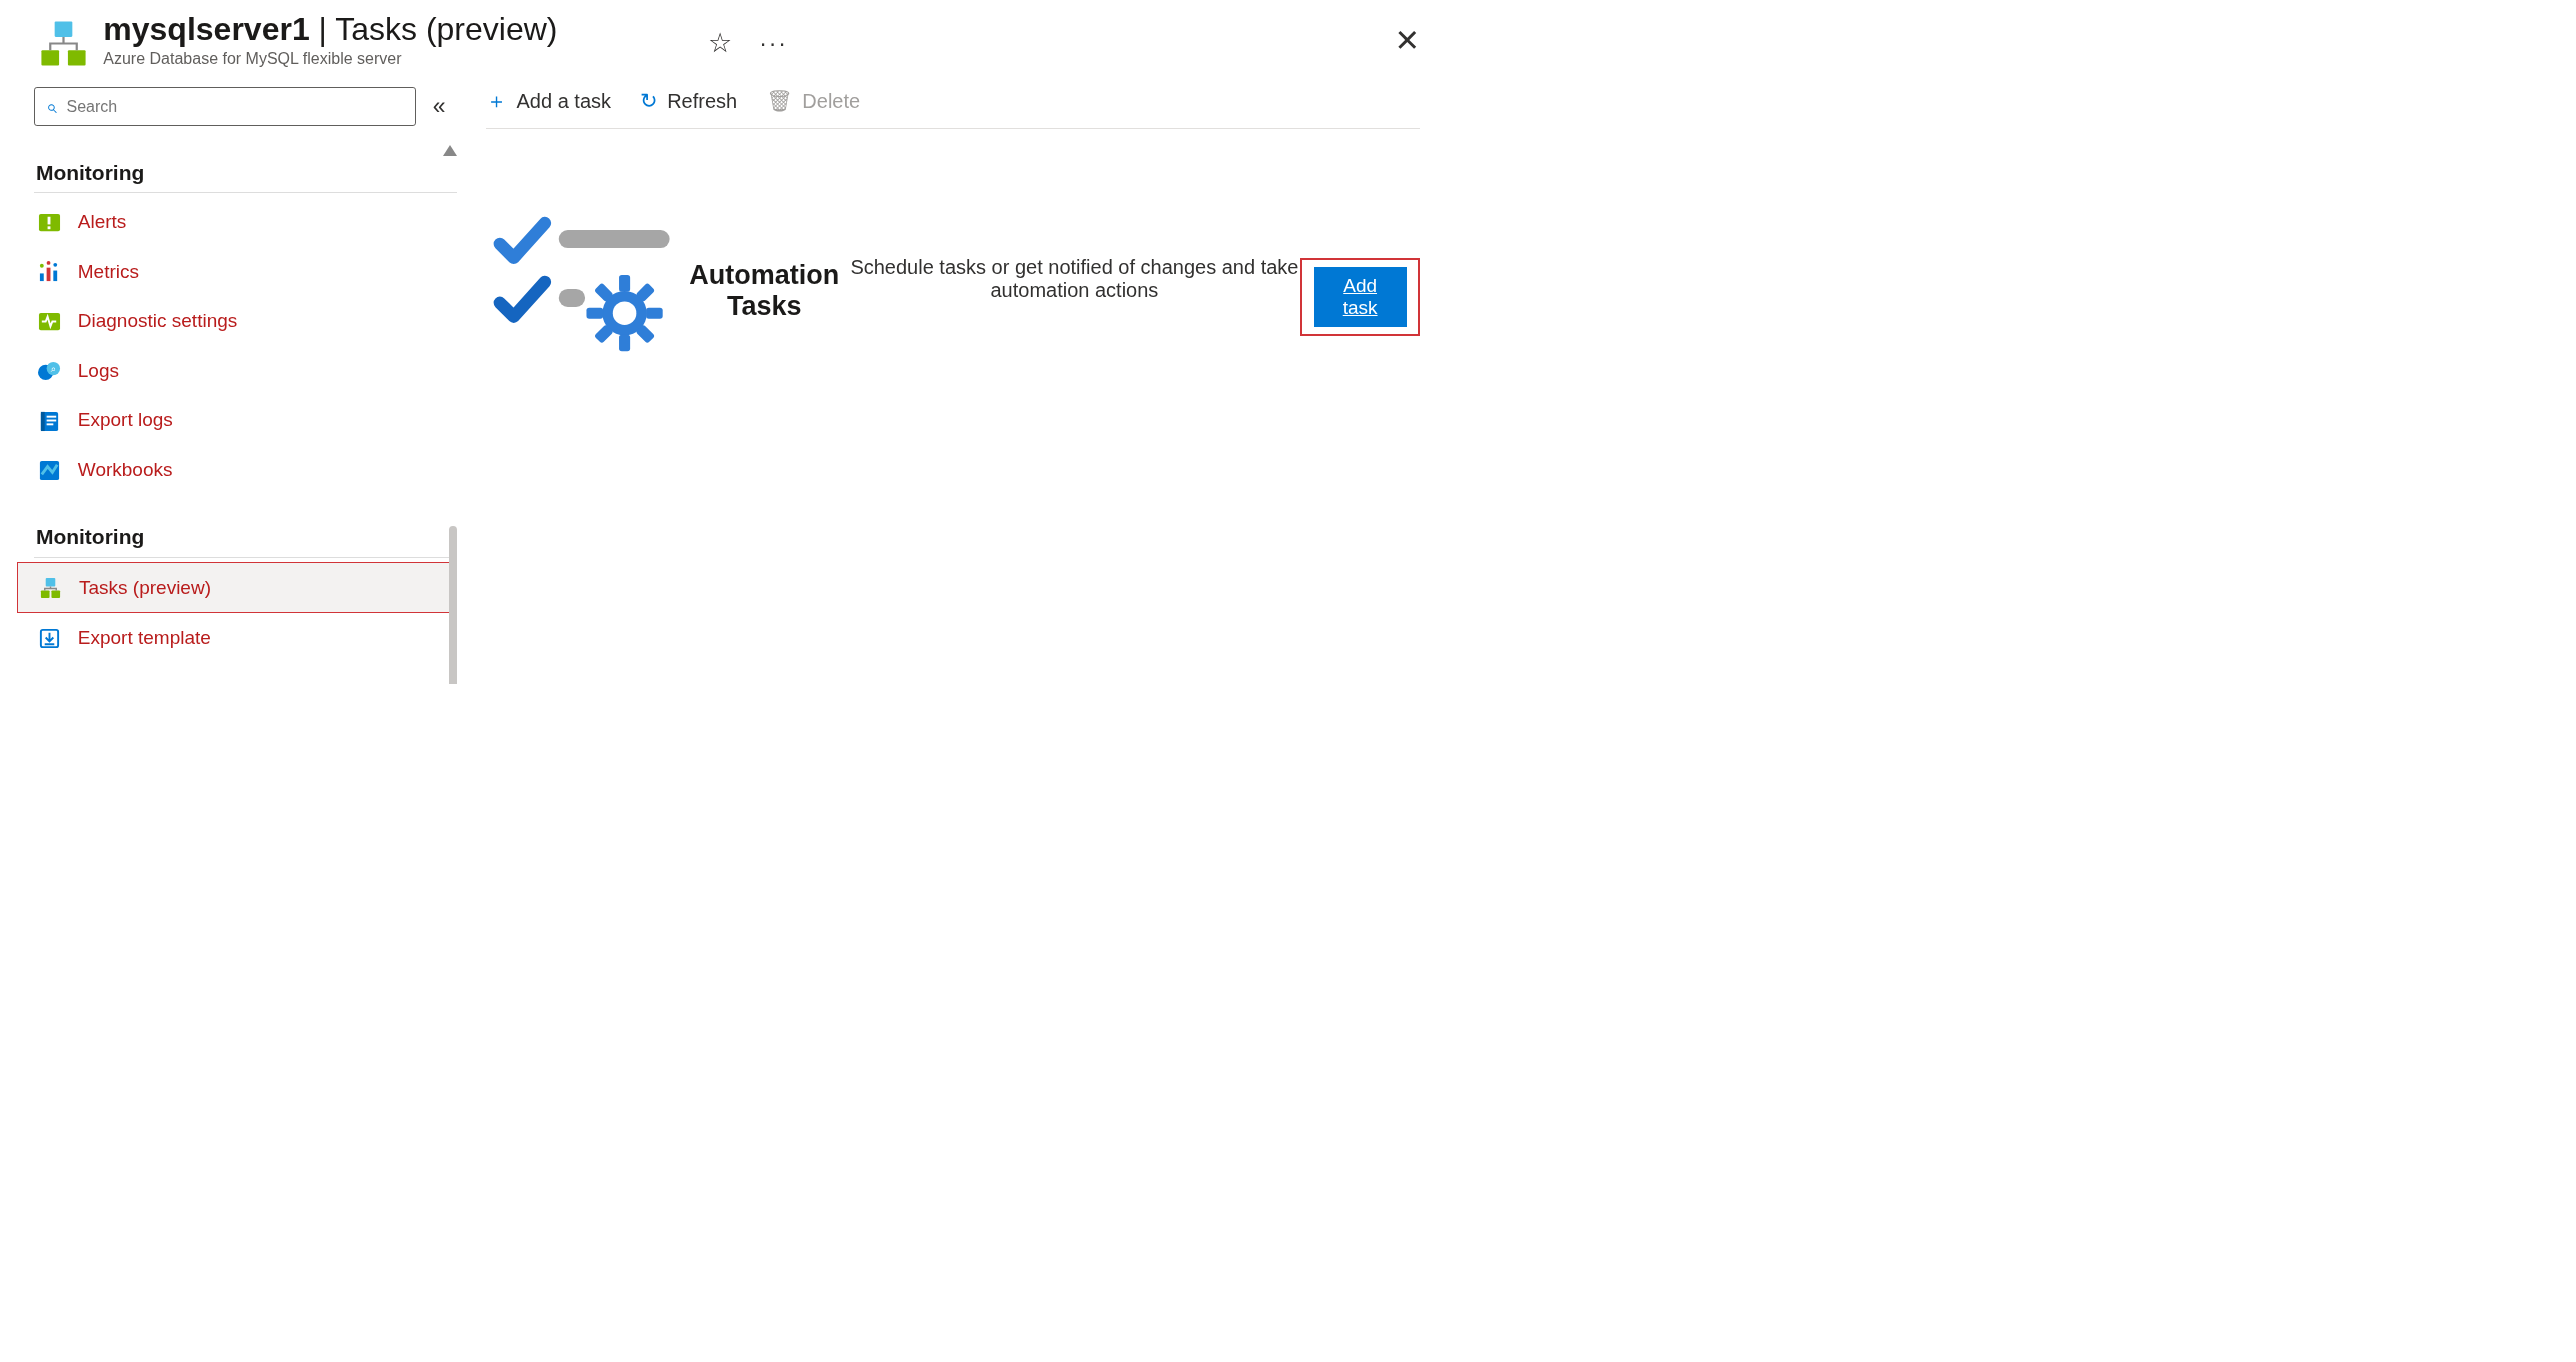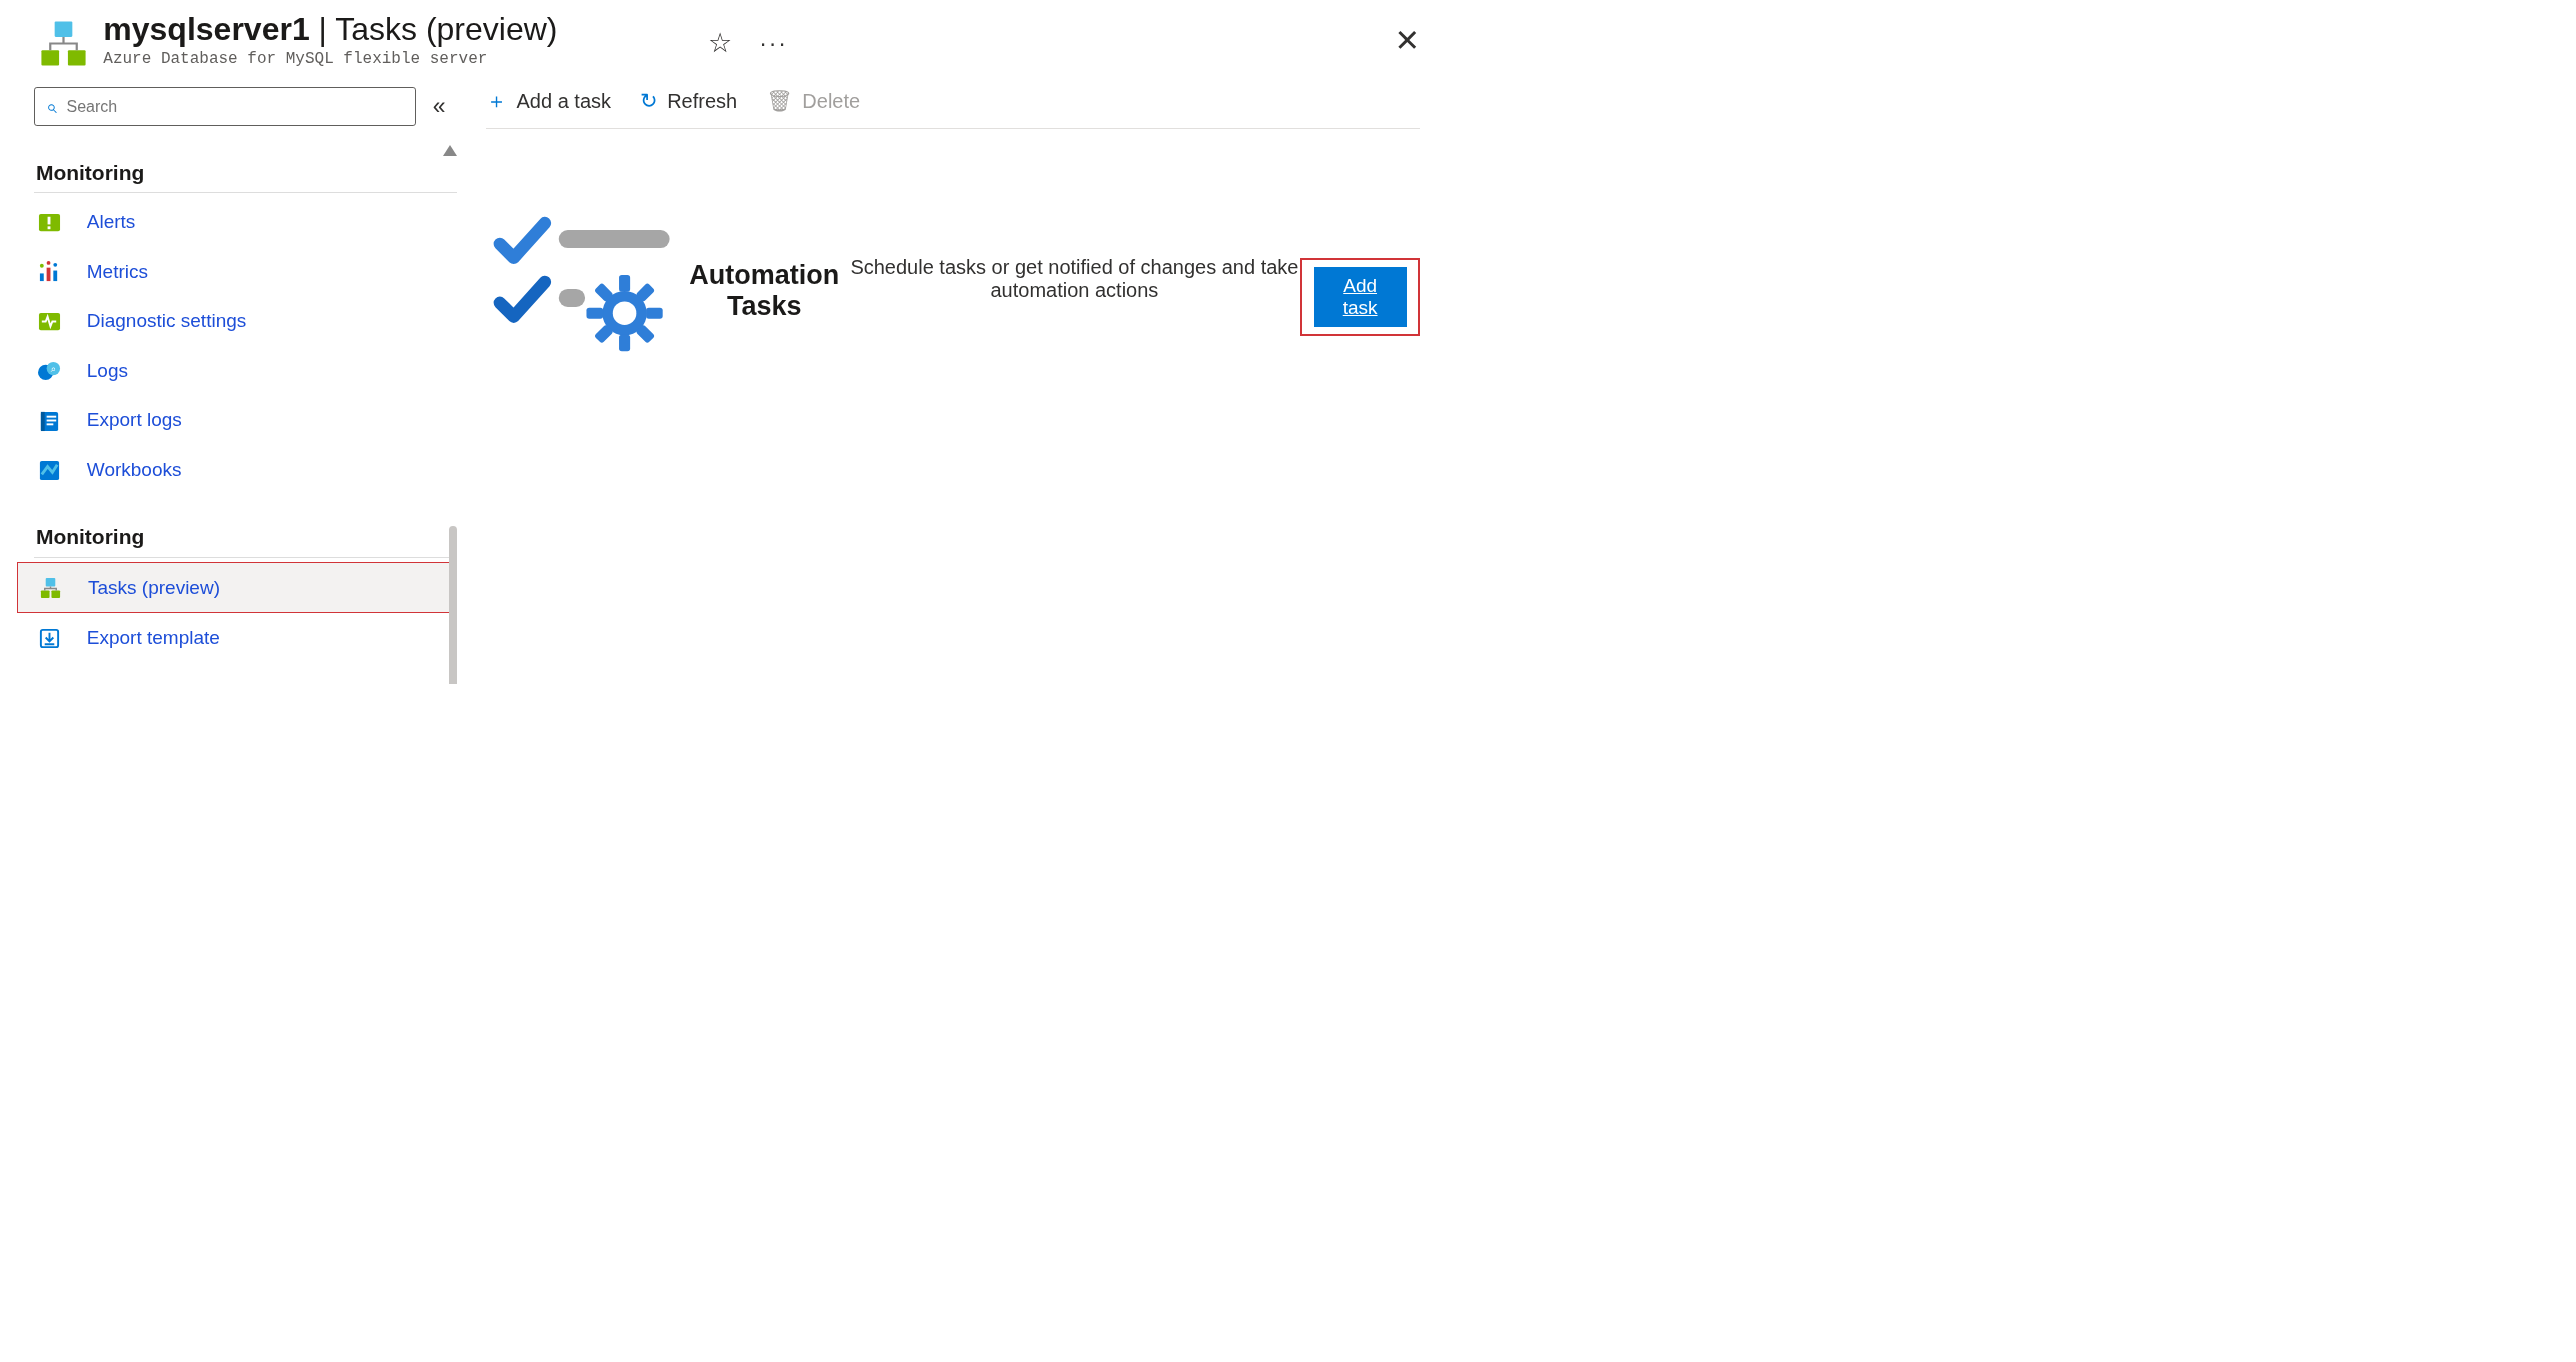--- a/index.html
+++ b/index.html
@@ -22,7 +22,7 @@
     }
     .header-text h1 { font-size: 32px; font-weight: 400; color: #1b1a19; }
     .header-text h1 .bold { font-weight: 600; }
-    .header-text .subtitle { font-size: 16px; color: #605e5c; margin-top: 1.9px; font-family: Liberation Mono, monospace; }
+    .header-text .subtitle { font-size: 16px; color: #605e5c; margin-top: 1.9px; }
     .header-actions {
       position: absolute;
       left: 700px;

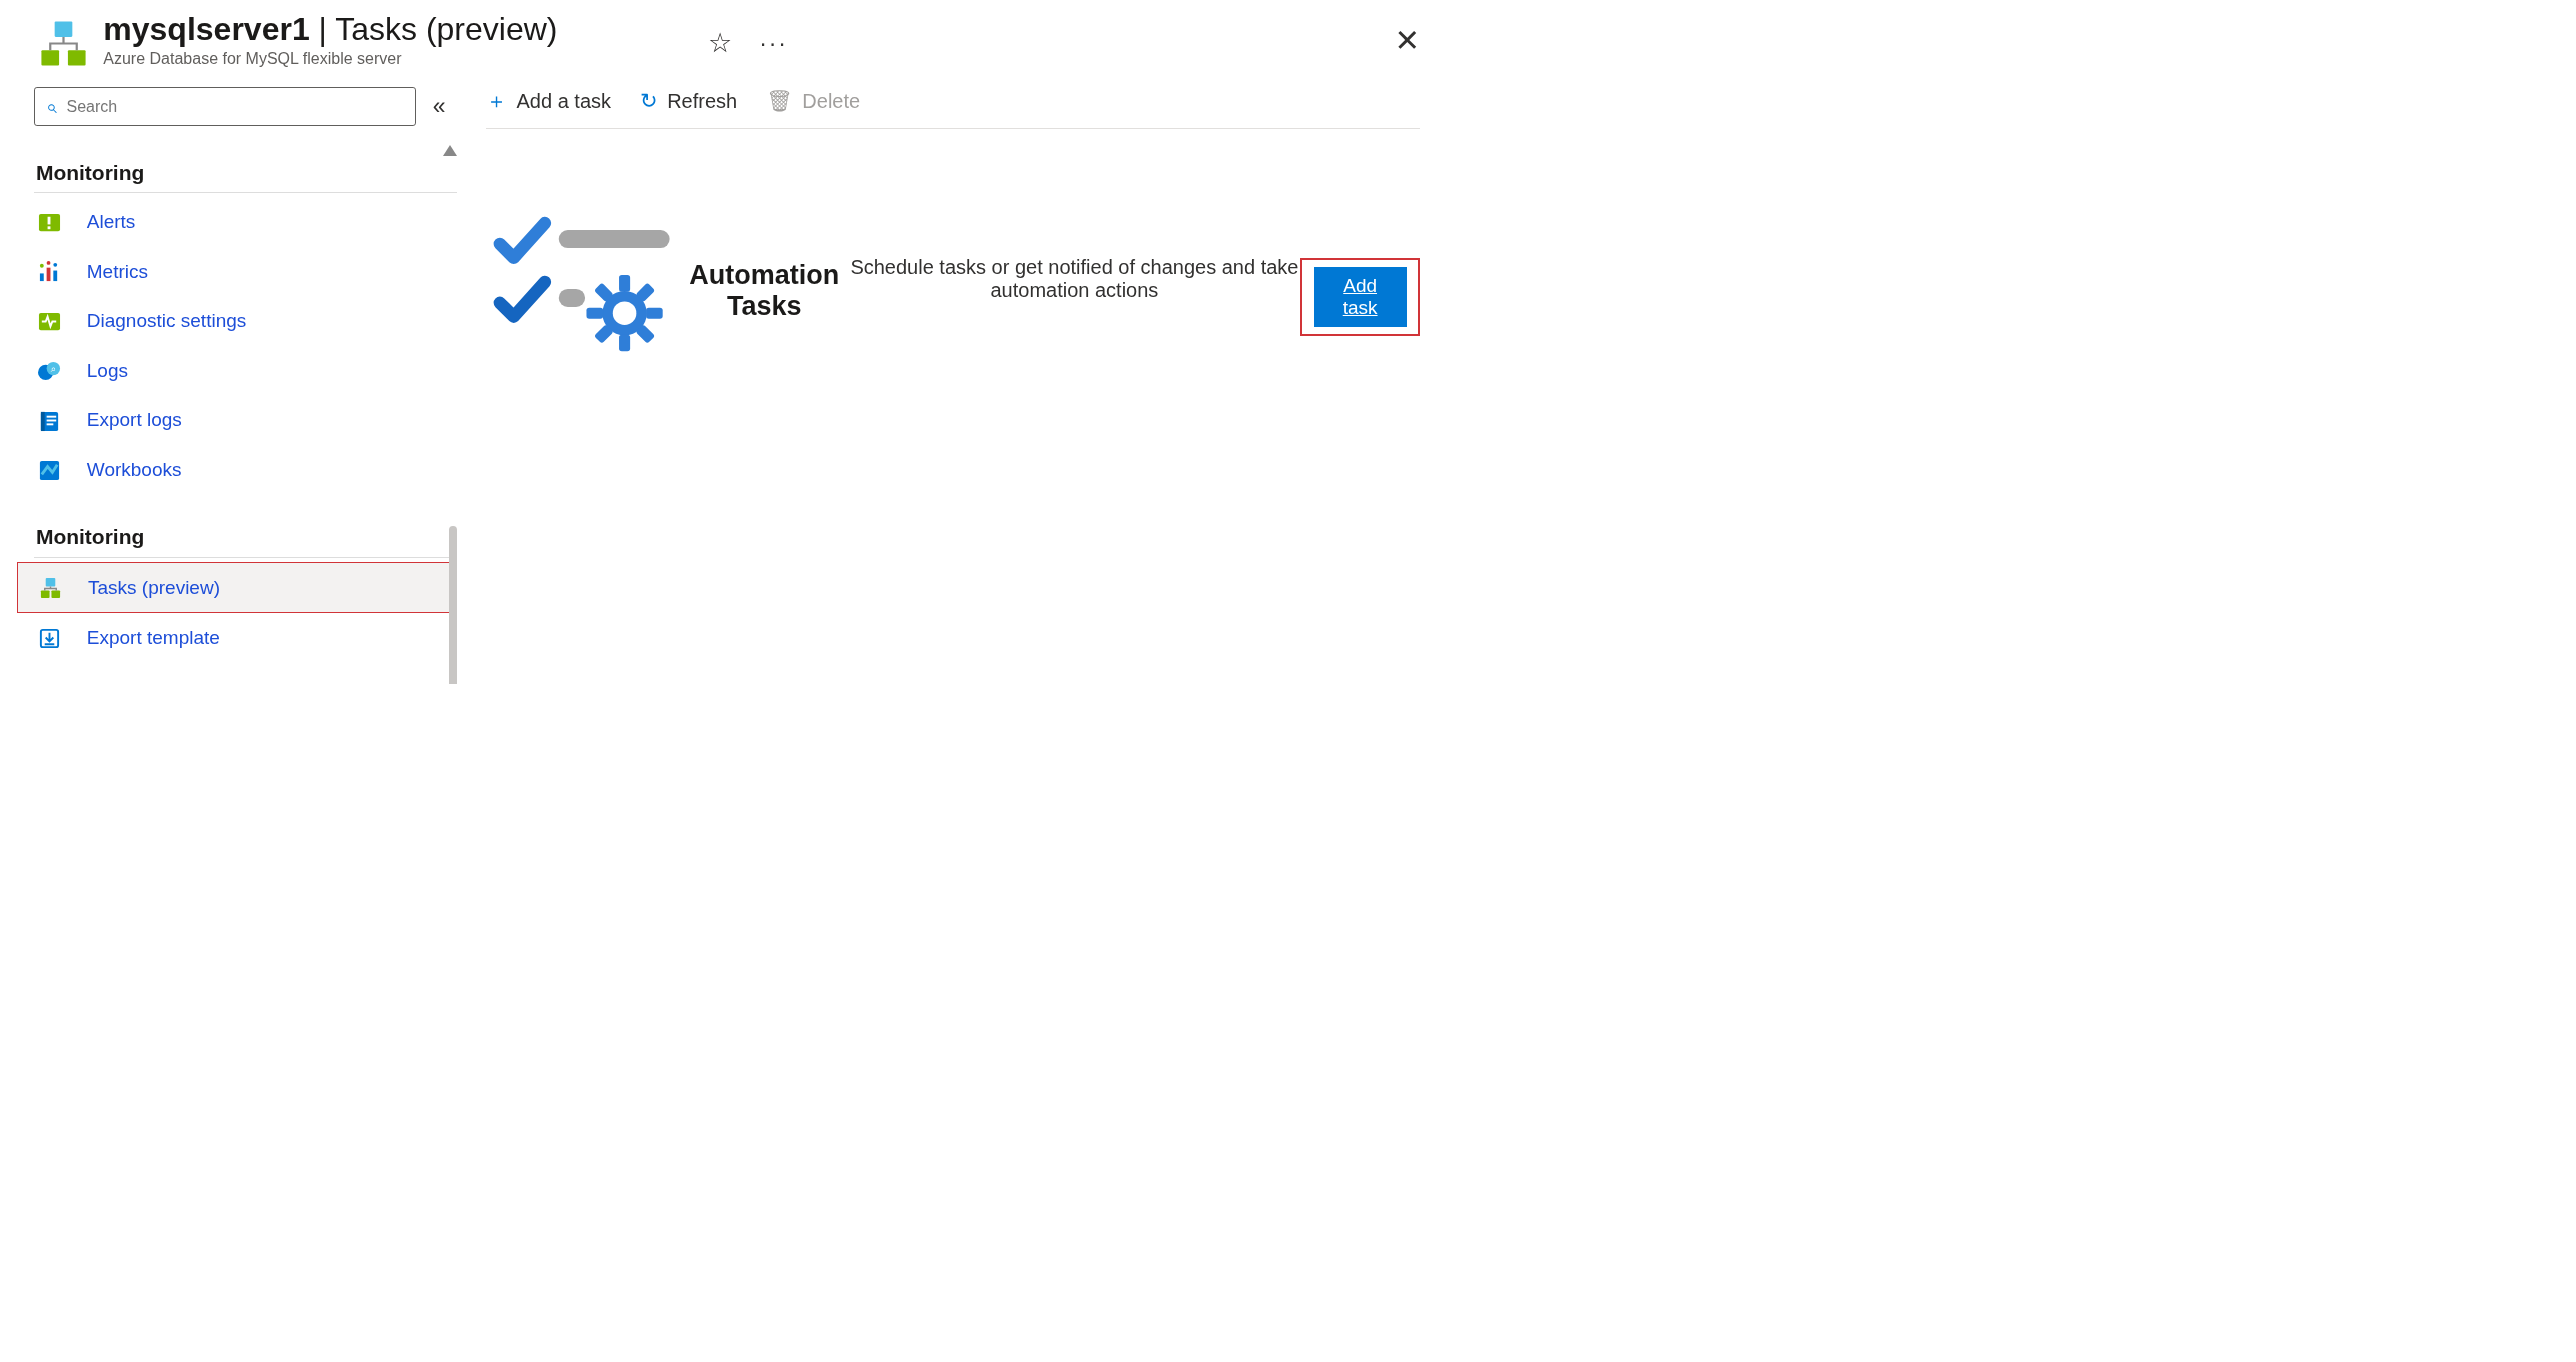--- a/index.html
+++ b/index.html
@@ -78,8 +78,8 @@
       padding: 13.3px 3.8px;
       cursor: pointer;
       font-size: 19px;
-      color: #1d4ed8;
-      gap: 26px;
+      color: #b91c1c;
+      gap: 17px;
     }
     .nav-item .ni-icon { width: 23px; height: 23px; display: flex; align-items: center; justify-content: center; }
     .nav-item.selected {

